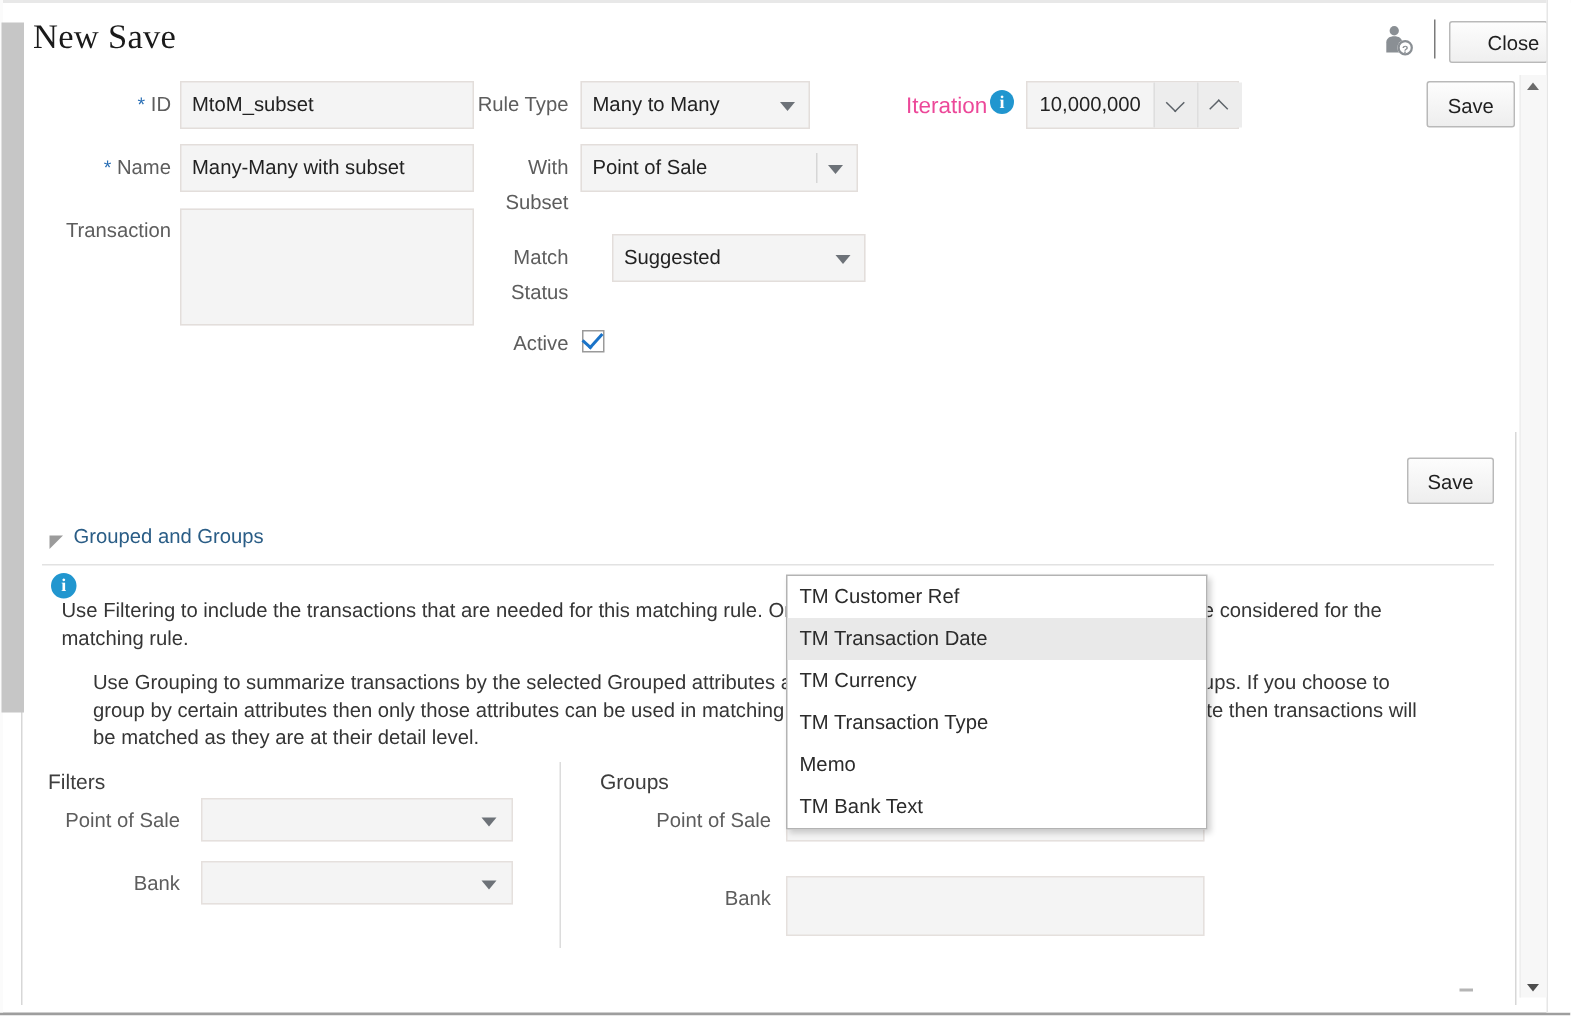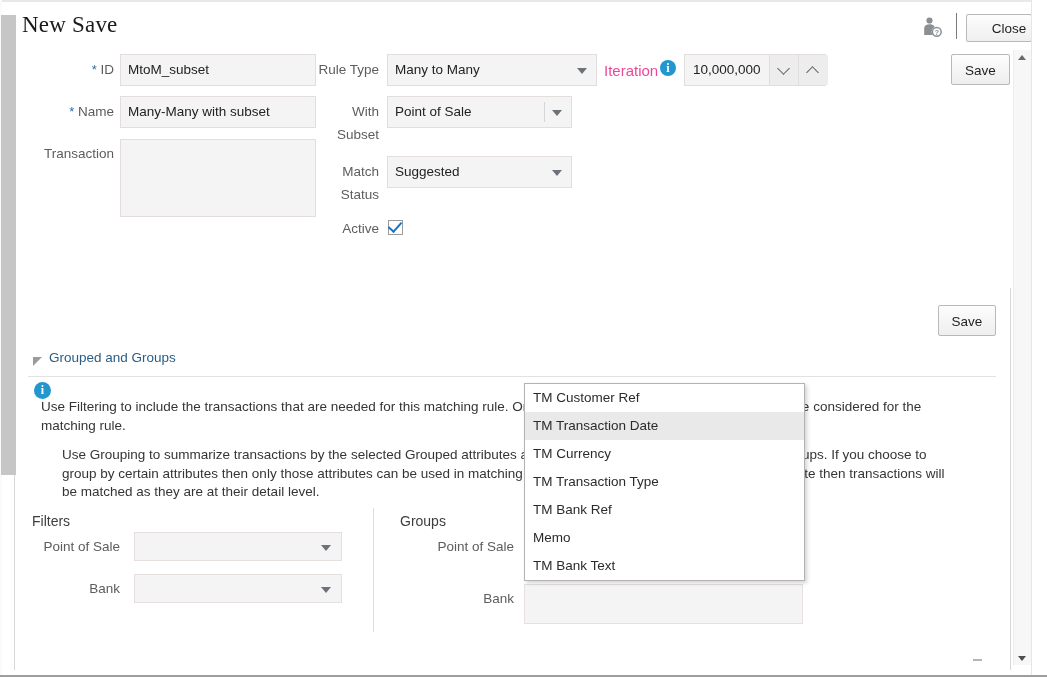--- a/index.html
+++ b/index.html
@@ -467,7 +467,7 @@
   <div class="ftextarea" style="left:120px; top:139px; width:196px; height:78px;"></div>
 
   <div class="flabel" style="left:303px; top:62px; width:76px;">Rule Type</div>
-  <div class="fselect" style="left:387px; top:54px; width:210px;padding-left:48px;">
+  <div class="fselect" style="left:387px; top:54px; width:153px;padding-left:48px;">
     <span class="val">Many to Many</span>
     <span class="arrow"></span>
   </div>

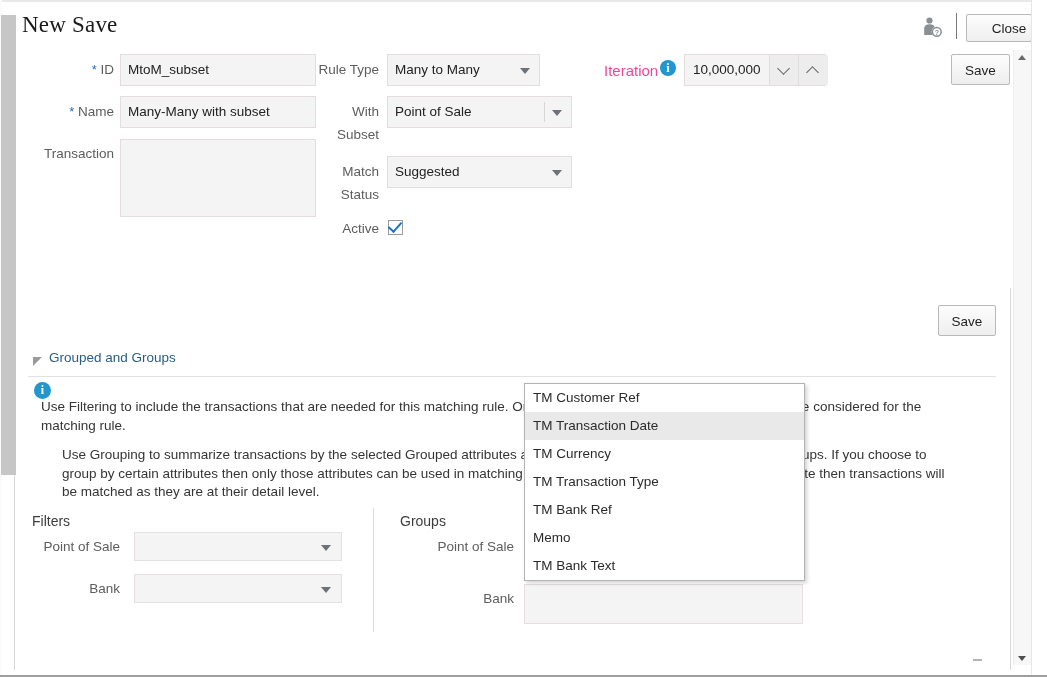--- a/index.html
+++ b/index.html
@@ -482,7 +482,7 @@
 
   <div class="flabel" style="left:303px; top:164px; width:76px;">Match</div>
   <div class="flabel" style="left:303px; top:187px; width:76px;">Status</div>
-  <div class="fselect" style="left:387px; top:156px; width:185px;">
+  <div class="fselect" style="left:408px; top:156px; width:169px;">
     <span class="val">Suggested</span>
     <span class="arrow"></span>
   </div>

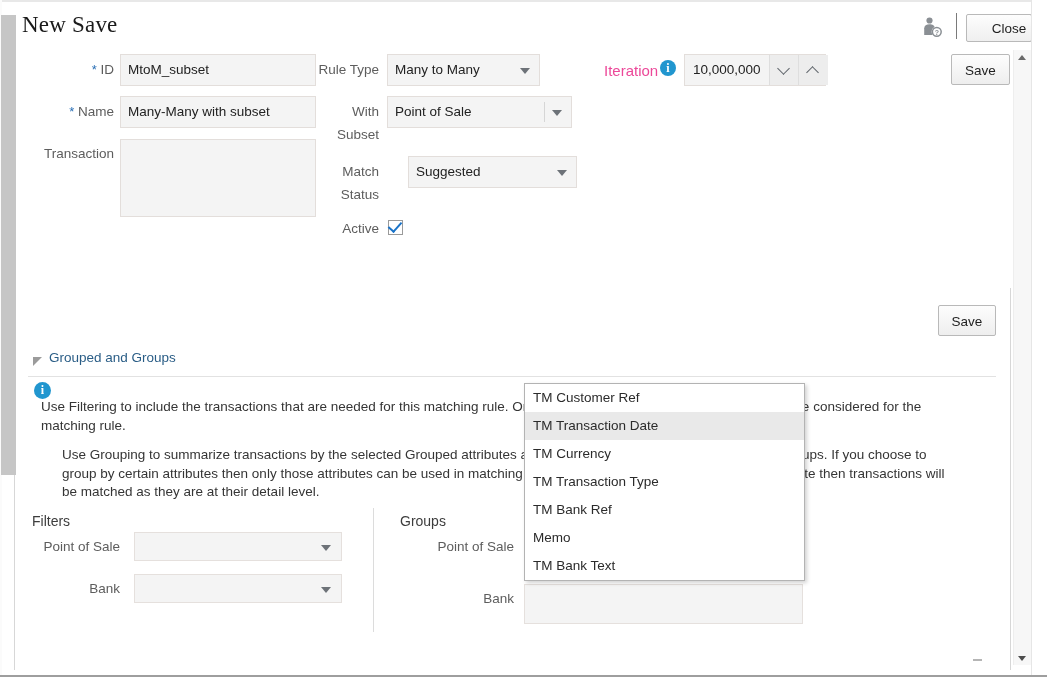--- a/index.html
+++ b/index.html
@@ -549,7 +549,6 @@
     <div class="ddopt sel">TM Transaction Date</div>
     <div class="ddopt">TM Currency</div>
     <div class="ddopt">TM Transaction Type</div>
-    <div class="ddopt">TM Bank Ref</div>
     <div class="ddopt">Memo</div>
     <div class="ddopt">TM Bank Text</div>
   </div>

